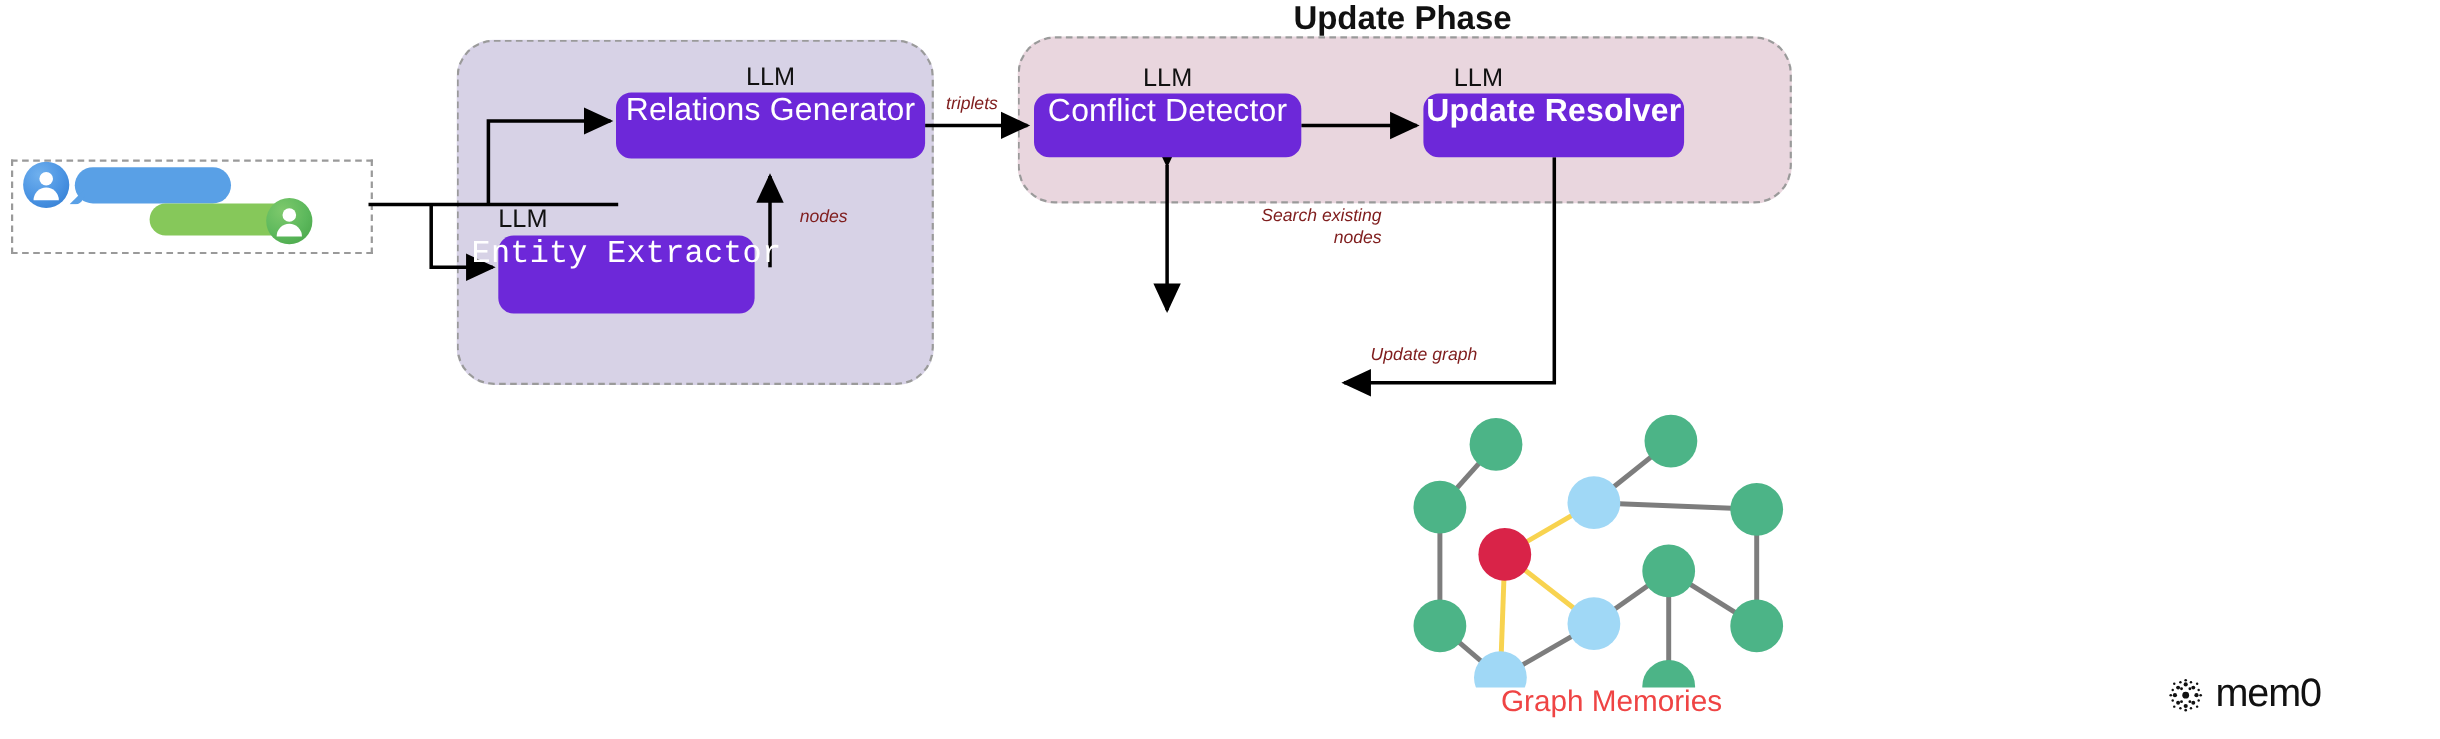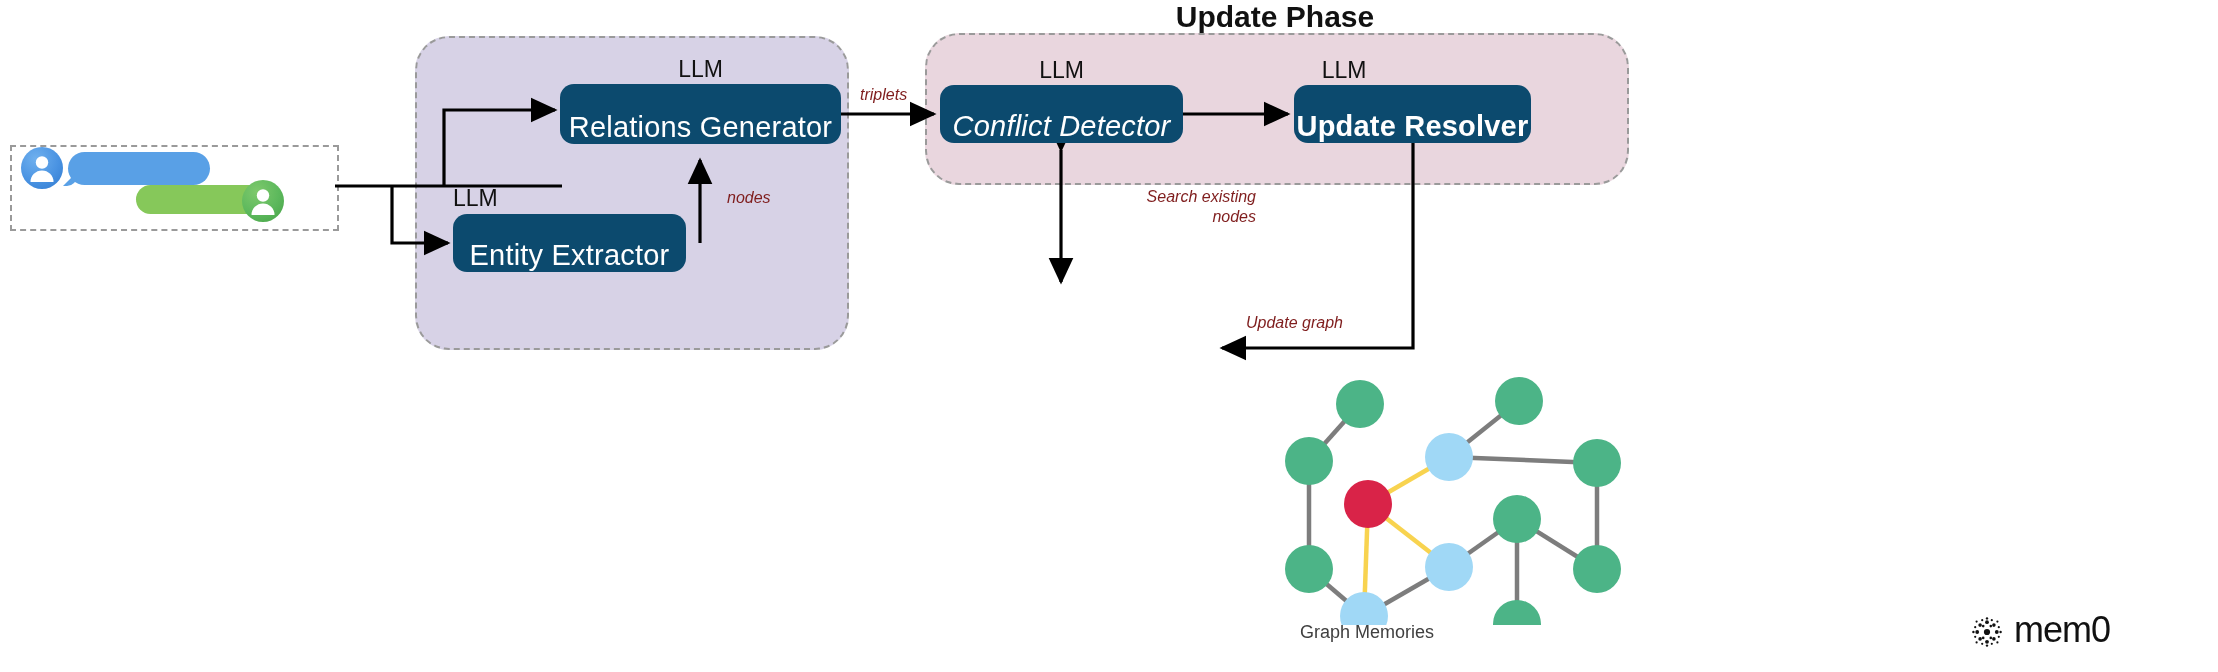--- a/index.html
+++ b/index.html
@@ -19,8 +19,8 @@
   #update-phase-box{left:925px;top:33px;width:700px;height:148px;background:#e9d6de;}
 
   
-  .proc-box{position:absolute;background:#0c4a6e;border-radius:14px;
-            display:flex;align-items:flex-end;justify-content:center;
+  .proc-box{position:absolute;background:#6d28d9;border-radius:14px;
+            display:flex;align-items:flex-start;justify-content:center;
             color:#ffffff;font-size:29px;white-space:nowrap;letter-spacing:.2px;}
 
   #relations-generator-box{left:560px;top:84px;width:281px;height:60px;}

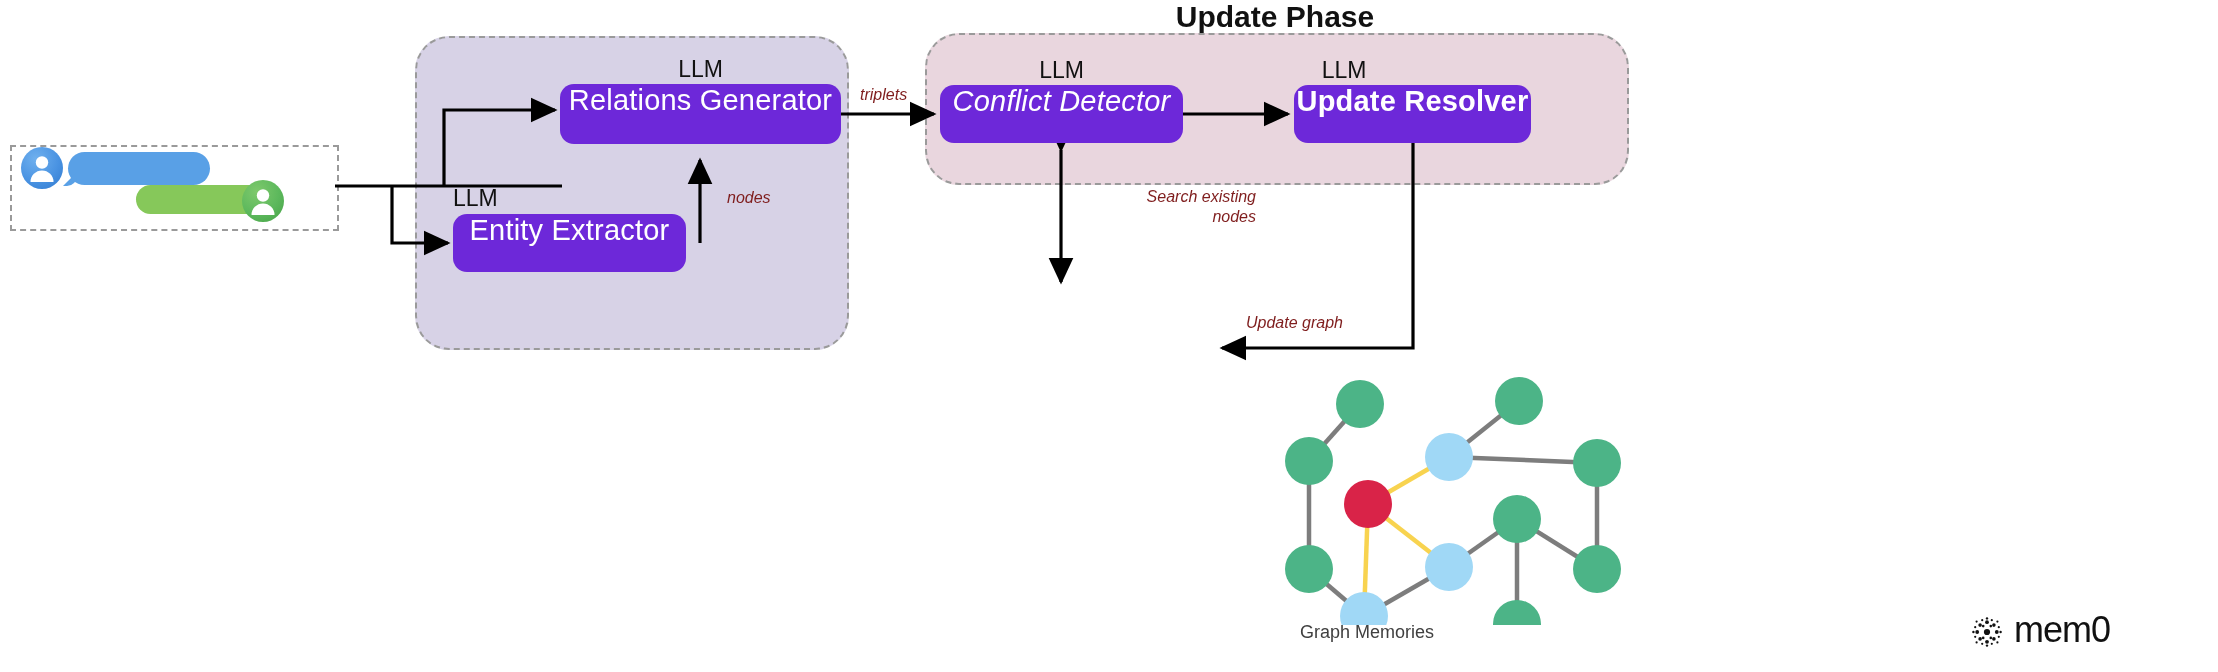--- a/index.html
+++ b/index.html
@@ -25,7 +25,7 @@
 
   #relations-generator-box{left:560px;top:84px;width:281px;height:60px;}
   #entity-extractor-box{left:453px;top:214px;width:233px;height:58px;}
-  #conflict-detector-box{left:940px;top:85px;width:243px;height:58px;font-style:italic;}
+  #conflict-detector-box{left:940px;top:85px;width:243px;height:58px;}
   #update-resolver-box{left:1294px;top:85px;width:237px;height:58px;font-weight:bold;}
 
   

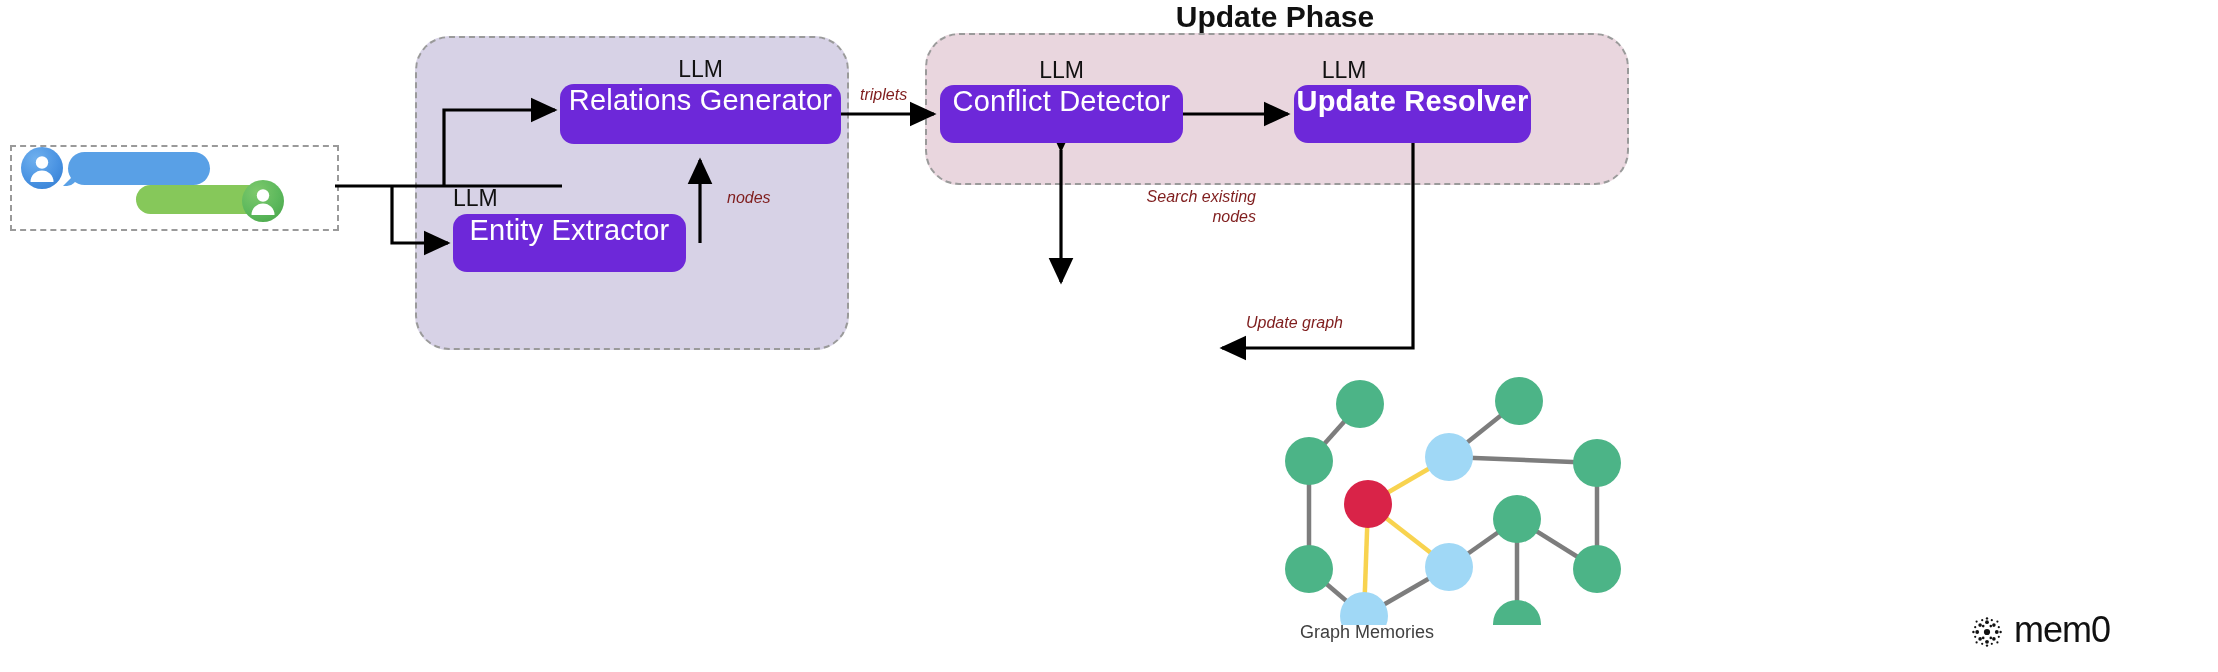--- a/index.html
+++ b/index.html
@@ -24,7 +24,7 @@
             color:#ffffff;font-size:29px;white-space:nowrap;letter-spacing:.2px;}
 
   #relations-generator-box{left:560px;top:84px;width:281px;height:60px;}
-  #entity-extractor-box{left:453px;top:214px;width:233px;height:58px;}
+  #entity-extractor-box{left:453px;top:214px;width:233px;height:71px;font-family:Liberation Mono, monospace;}
   #conflict-detector-box{left:940px;top:85px;width:243px;height:58px;}
   #update-resolver-box{left:1294px;top:85px;width:237px;height:58px;font-weight:bold;}
 

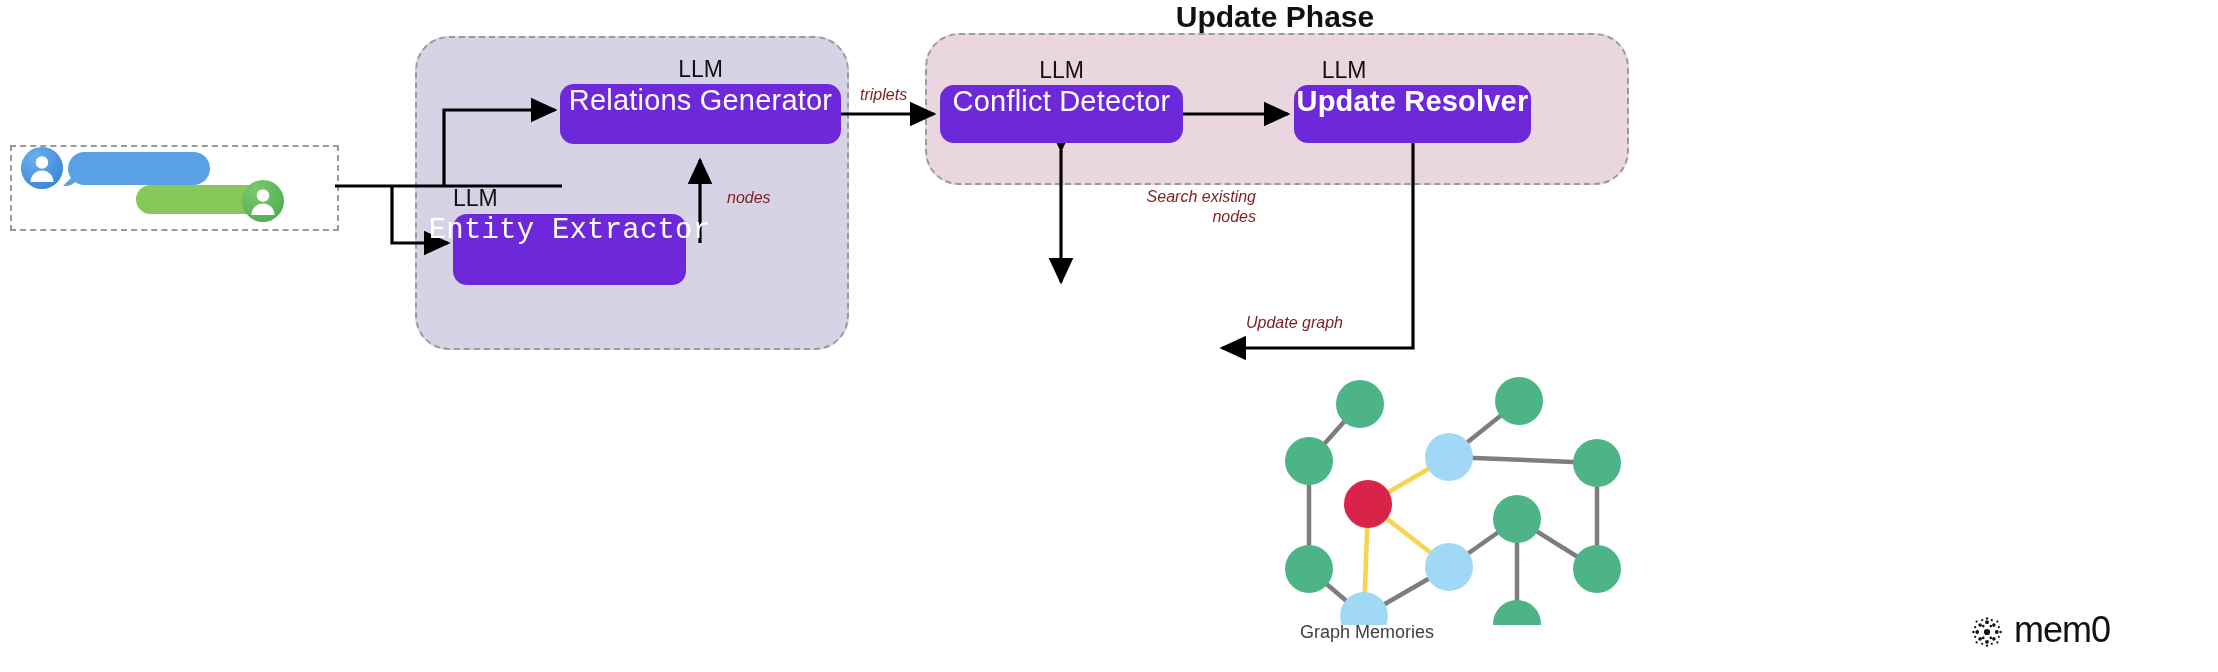--- a/index.html
+++ b/index.html
@@ -68,7 +68,7 @@
   
   #graph-memories{position:absolute;left:1280px;top:355px;width:360px;height:270px;}
   #graph-memories-label{position:absolute;left:1300px;top:622px;width:330px;
-                        text-align:left;font-size:18px;color:#404040;white-space:nowrap;}
+                        text-align:center;font-size:27px;color:#ef4444;white-space:nowrap;}
 
   
   #mem0-logo{position:absolute;left:1970px;top:612px;display:flex;align-items:center;gap:10px;text-decoration:underline;}

